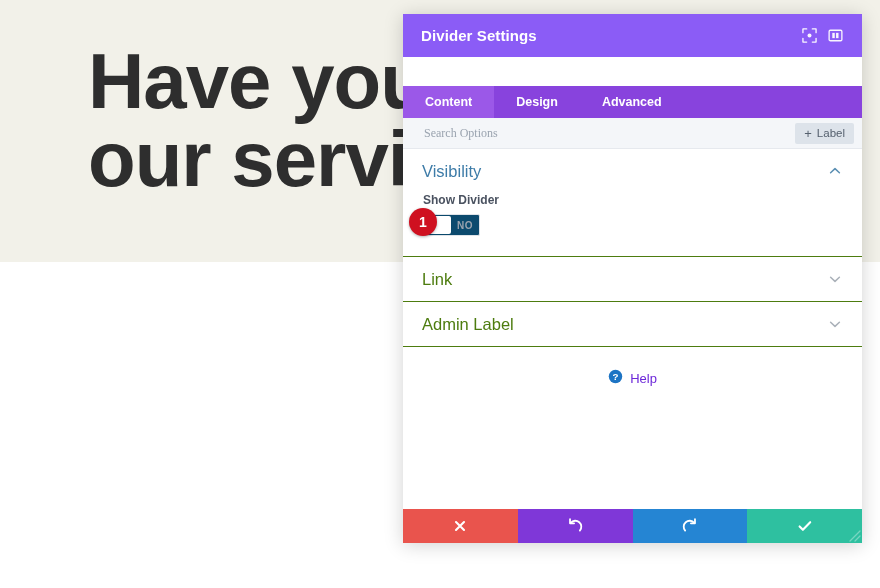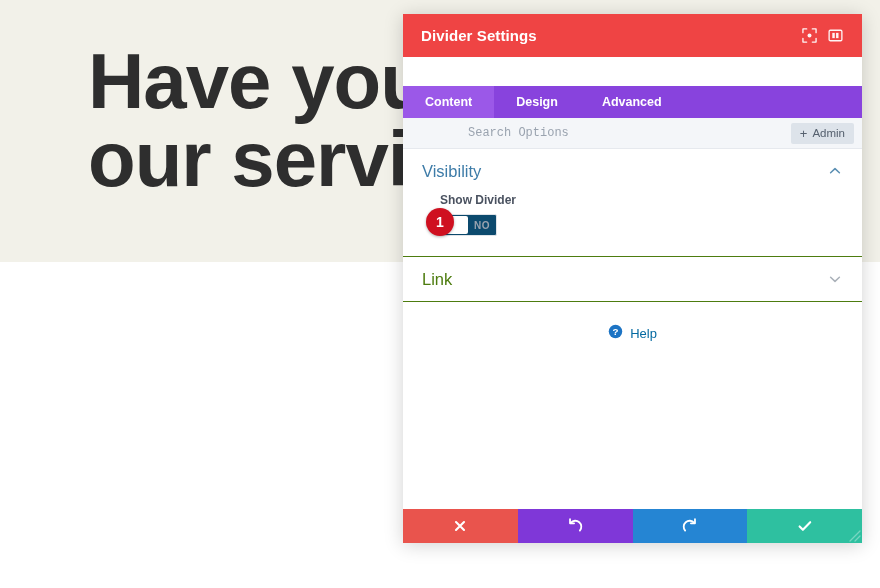--- a/index.html
+++ b/index.html
@@ -74,7 +74,7 @@
   
   #modal-header {
     height: 43px;
-    background: #ef4444;
+    background: #8b5cf6;
     display: flex;
     align-items: center;
     padding: 0 14px 0 18px;

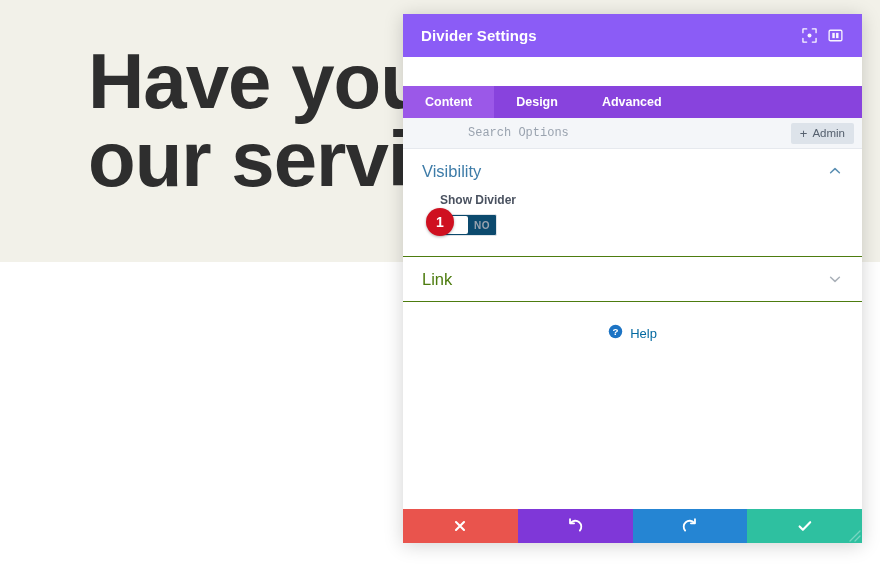--- a/index.html
+++ b/index.html
@@ -136,10 +136,9 @@
     border: none;
     outline: none;
     background: transparent;
-    font-family: Liberation Mono, monospace;
+    font-family: Liberation Serif, serif;
     font-size: 12px;
     color: #a16207;
-    margin-left: 44px;
   }
   #search-input::placeholder {
     color: #9aa3af;

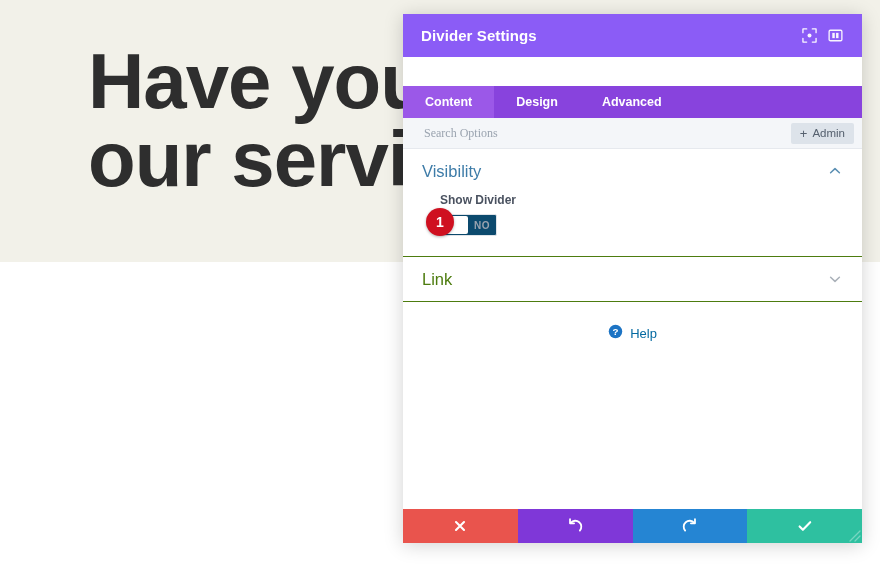--- a/index.html
+++ b/index.html
@@ -341,7 +341,7 @@
     <input id="search-input" type="text" placeholder="Search Options" style="">
     <div id="filter-button">
       <span class="plus">+</span>
-      <span>Admin</span>
+      <span>Label</span>
     </div>
   </div>
 

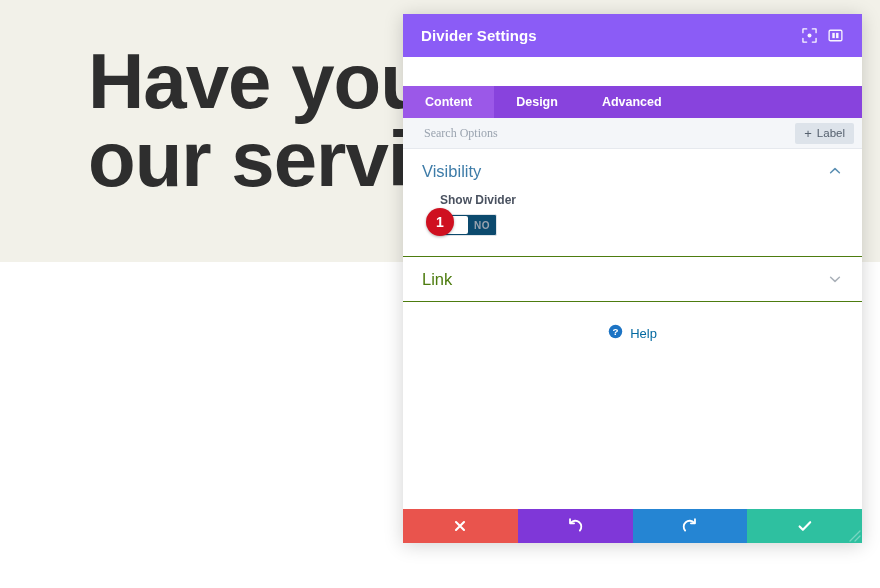--- a/index.html
+++ b/index.html
@@ -194,7 +194,7 @@
   }
 
   .section-content {
-    padding: 0 19px 18px 37px;
+    padding: 0 19px 18px 20px;
   }
   .field-label {
     font-size: 12px;

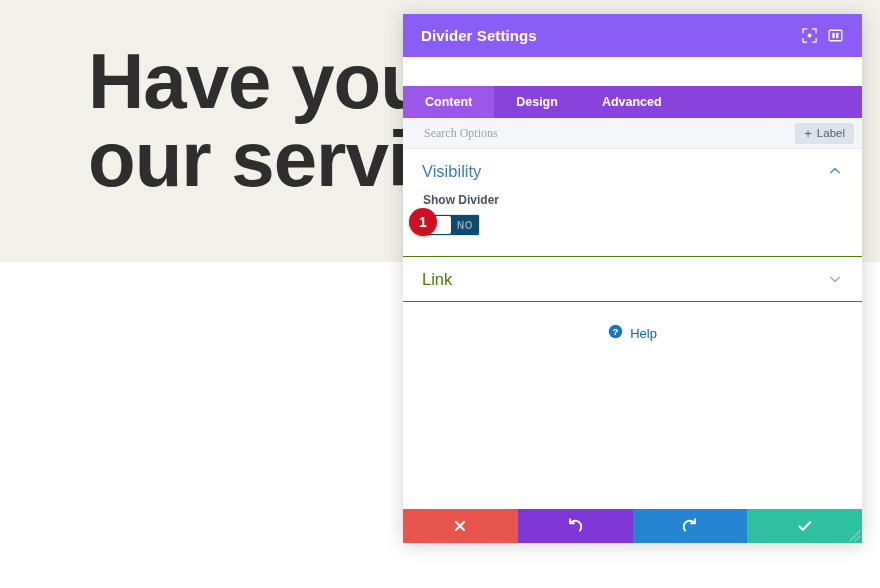--- a/index.html
+++ b/index.html
@@ -380,6 +380,16 @@
     </div>
 
 
+    <div class="section closed">
+      <div class="section-header">
+        <div class="section-title">Admin Label</div>
+        <span class="chev">
+          <svg class="chev" viewBox="0 0 14 14">
+            <path d="M2.6 5.2L7 9.4l4.4-4.2" stroke="#aab1b9" stroke-width="1.5" fill="none" stroke-linecap="round" stroke-linejoin="round"></path>
+          </svg>
+        </span>
+      </div>
+    </div>
 
     <div id="help-row">
       <span>

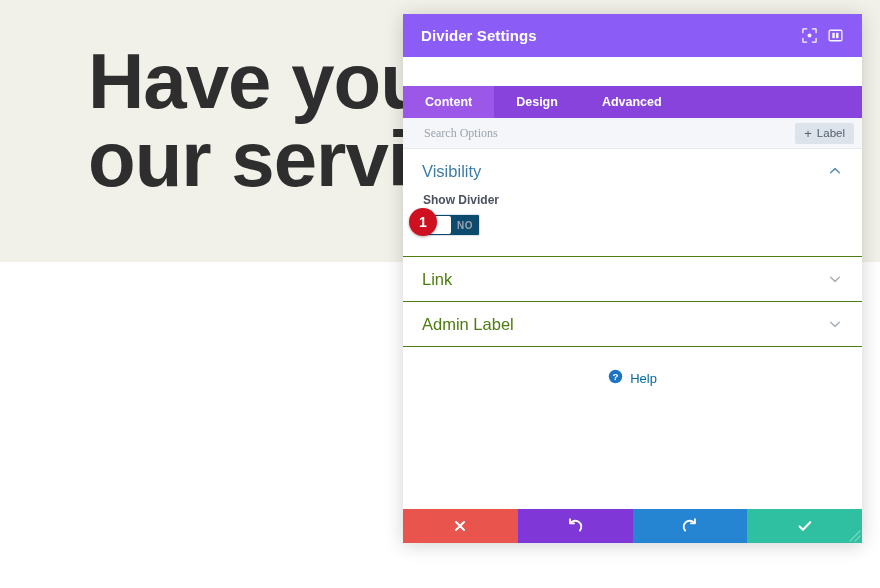--- a/index.html
+++ b/index.html
@@ -262,7 +262,7 @@
   }
   #help-label {
     font-size: 13px;
-    color: #0369a1;
+    color: #6d28d9;
     font-weight: 400;
   }
 

